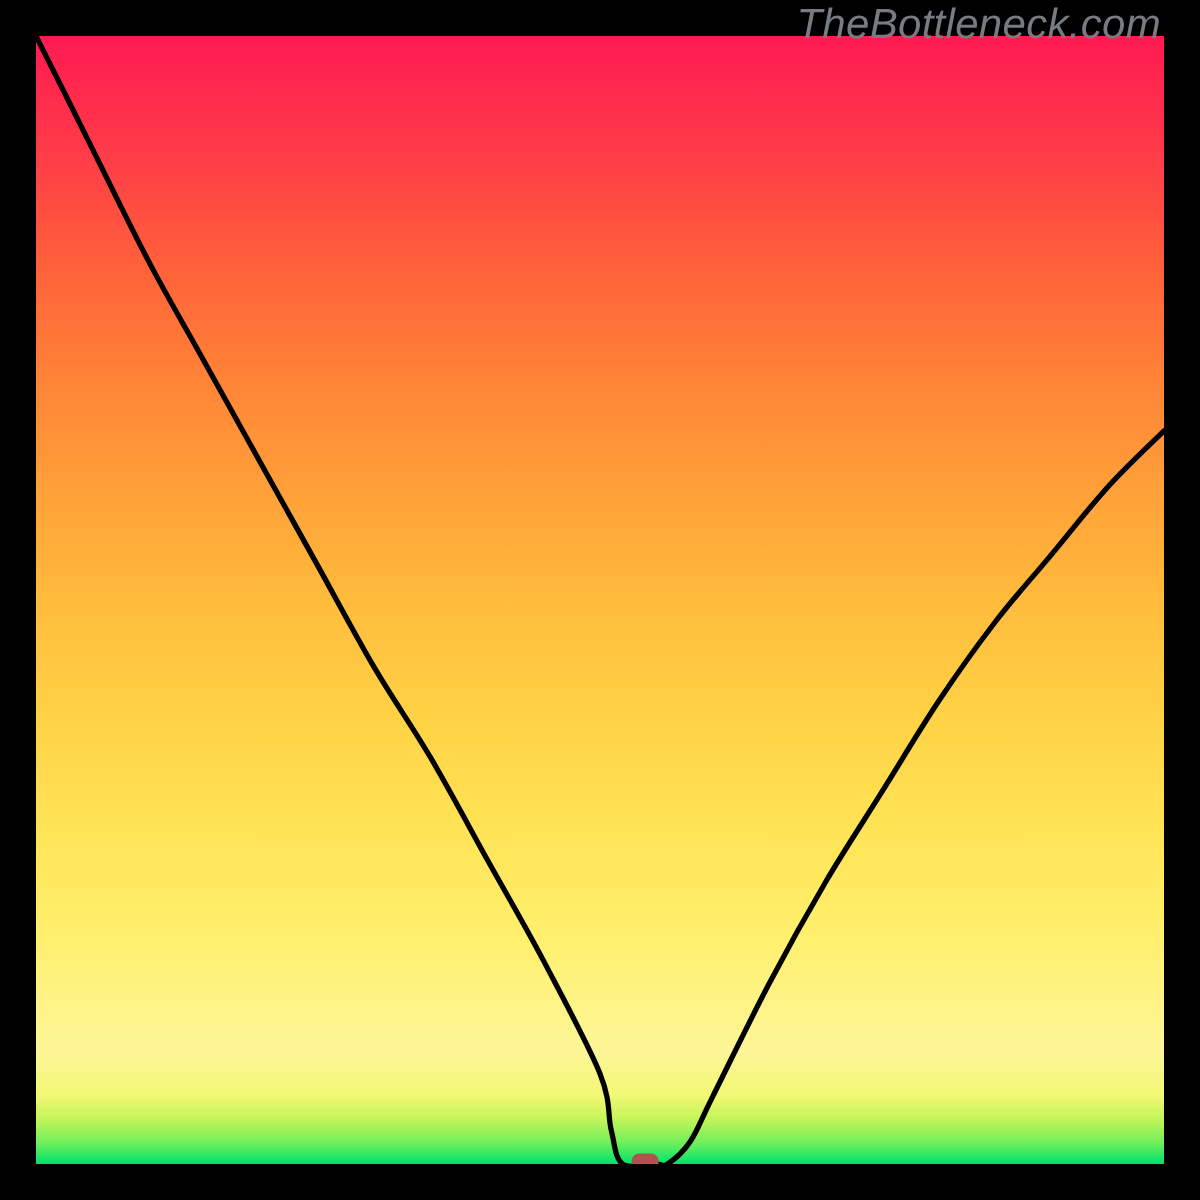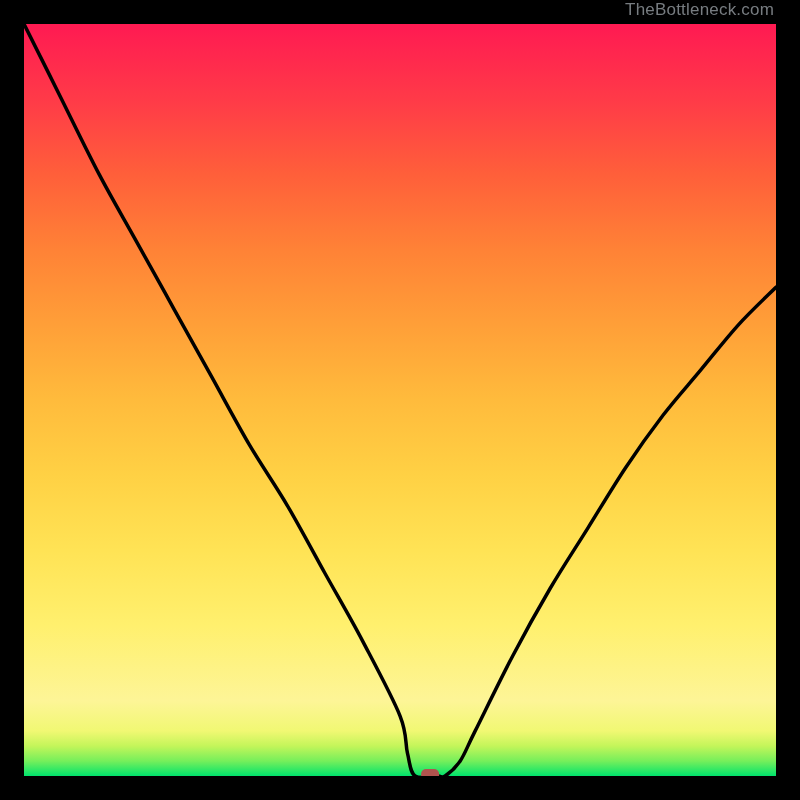--- a/index.html
+++ b/index.html
@@ -47,9 +47,10 @@
     top: 0px;
     right: 26px;
     color: #777c80;
-    font-size: 17px;
+    font-size: 28px;
     letter-spacing: 0.2px;
     font-weight: 400;
+    font-style: italic;
   }
   svg.curve {
     position: absolute;

